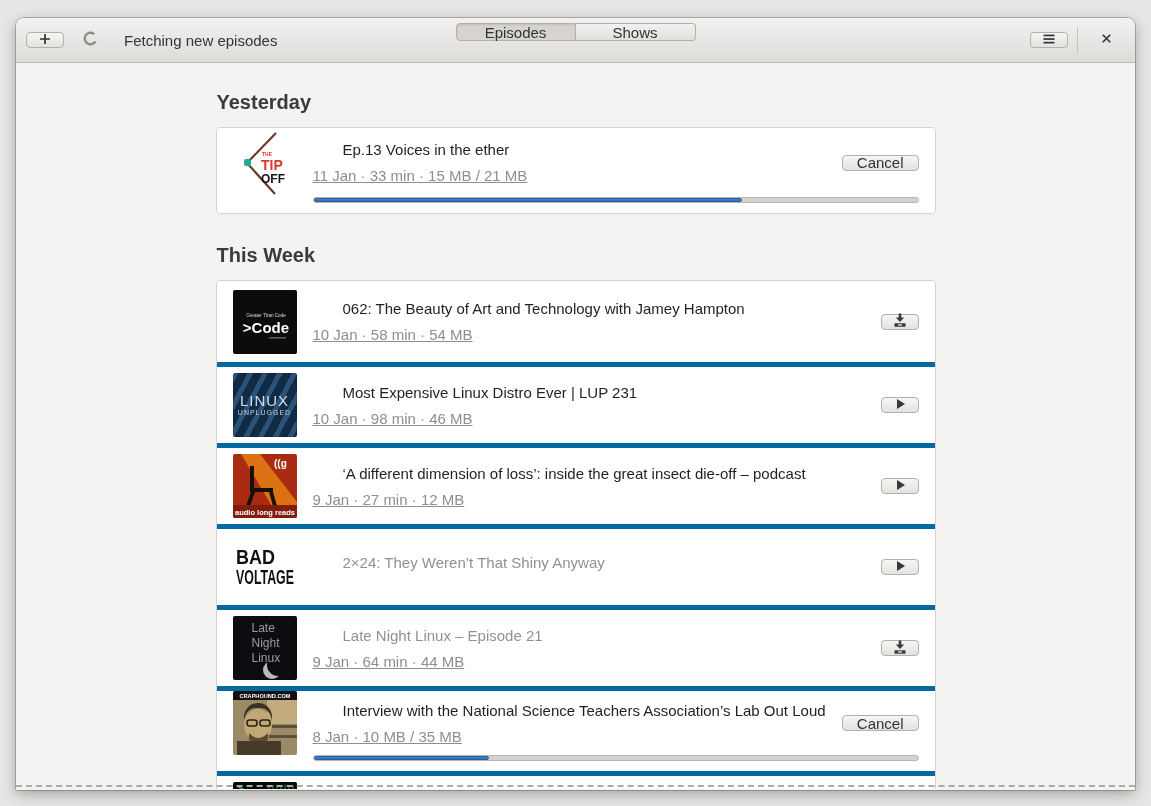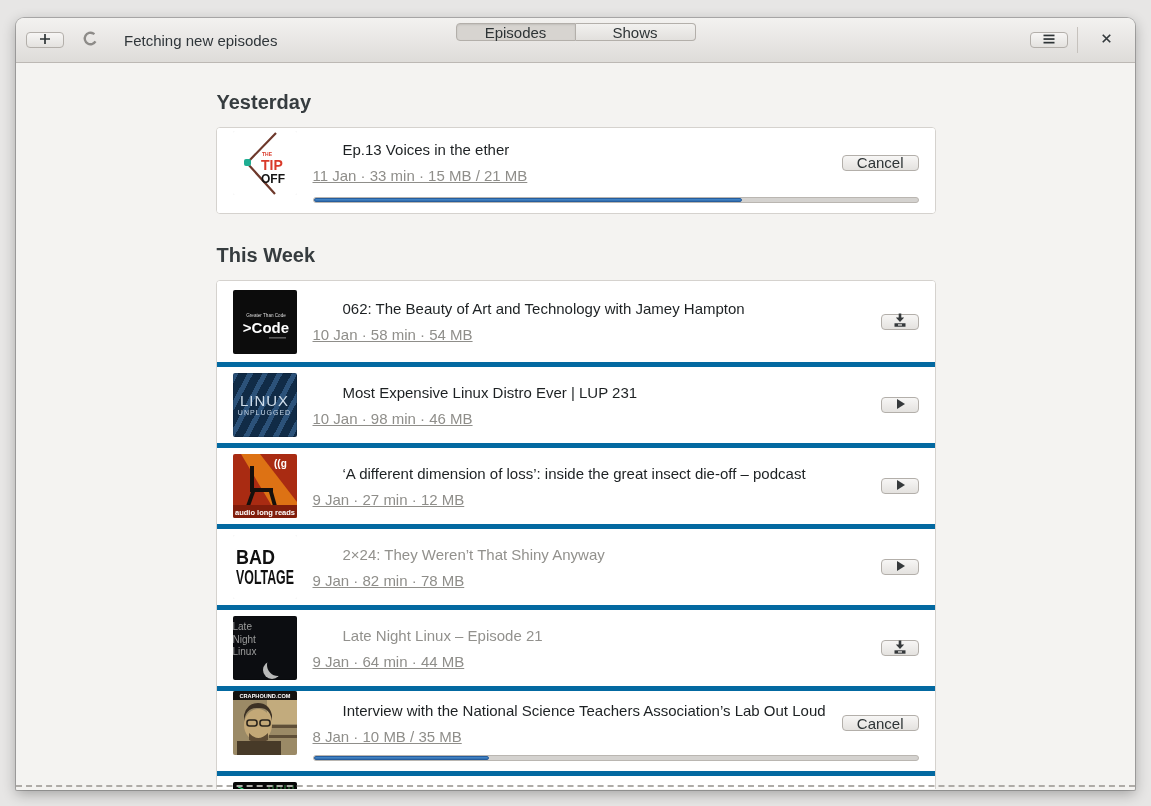--- a/index.html
+++ b/index.html
@@ -262,7 +262,6 @@
             </div>
             <div class="row-main">
               <div class="ep-title played">2×24: They Weren’t That Shiny Anyway</div>
-              <div class="ep-meta">9 Jan · 82 min · 78 MB</div>
             </div>
             <button class="gtk-btn icon-btn action">
               <span>

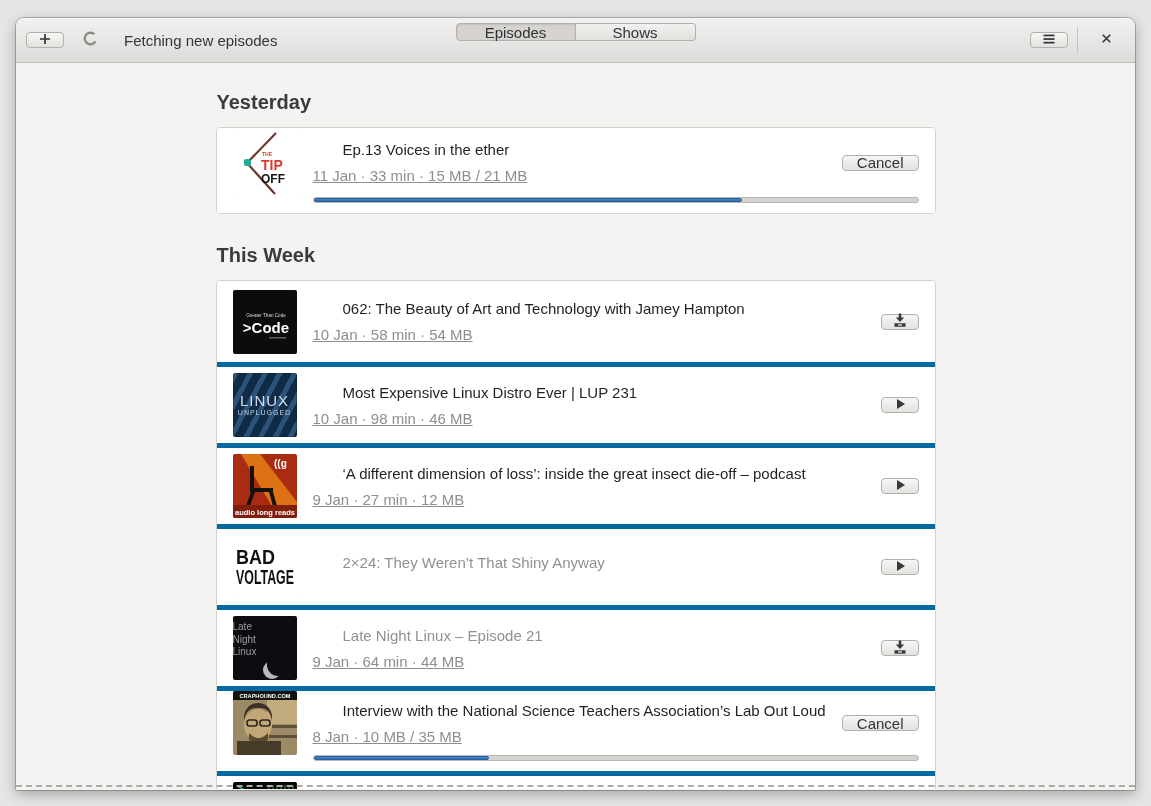--- a/index.html
+++ b/index.html
@@ -92,7 +92,7 @@
   .art-lup .l1{font-size:15px;letter-spacing:1px;color:#d9e6f2;opacity:.95;line-height:1;}
   .art-lup .l2{font-size:7px;letter-spacing:1px;color:#c3d4e6;line-height:1.4;}
   .art-lnl{background:#0c0d11;}
-  .art-lnl .lnl-text{position:absolute;top:5px;left:0;font-size:10px;line-height:1.25;color:#9c9c9c;}
+  .art-lnl .lnl-text{position:absolute;top:5px;left:19px;font-size:12px;line-height:1.25;color:#9c9c9c;}
   .art-lnl .moon{position:absolute;right:8px;bottom:4px;width:22px;height:22px;border-radius:50%;
     box-shadow:-6px 5px 0 -2px #b9b9b9;}
   .art-irl{background:#070707;}

